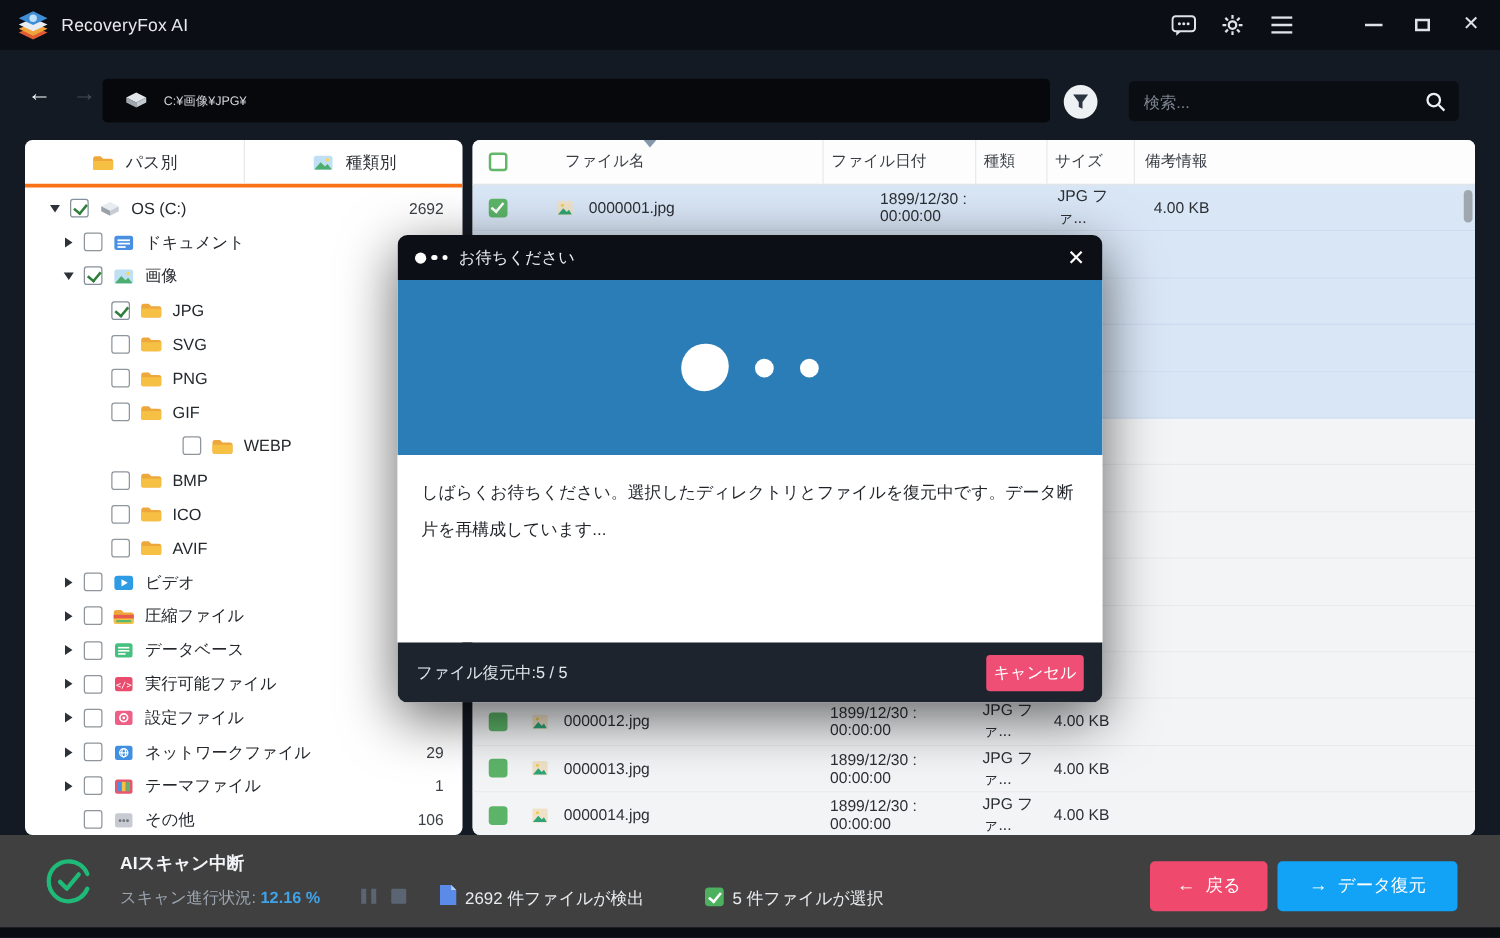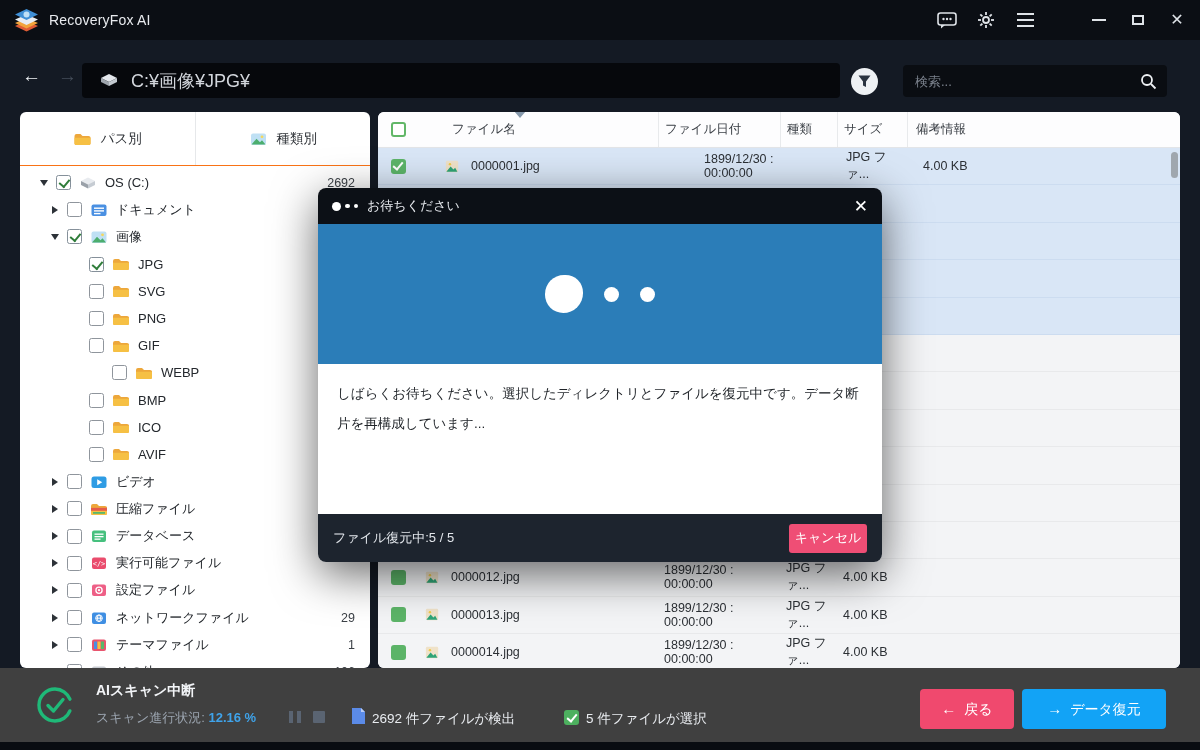--- a/index.html
+++ b/index.html
@@ -22,7 +22,7 @@
   .nav-back { left:22px; color:#eef1f4; }
   .nav-fwd { left:58px; color:#454d5a; }
   .pathbar { position:absolute; left:82px; top:63px; width:758px; height:35px; background:#06080c; border-radius:4px; display:flex; align-items:center; padding-left:16px; gap:11px; }
-  .pathbar-text { color:#d2d6dc; font-size:18px; }
+  .pathbar-text { color:#d2d6dc; font-size:10px; }
   .filter-btn { position:absolute; left:851px; top:68px; width:27px; height:27px; border-radius:50%; background:#eef1f4; display:flex; align-items:center; justify-content:center; cursor:pointer; }
   .searchbox { position:absolute; left:903px; top:65px; width:264px; height:32px; background:#0a0d12; border-radius:4px; display:flex; align-items:center; padding:0 10px 0 12px; }
   .searchbox input { flex:1; background:transparent; border:none; outline:none; color:#cfd4da; font-size:13px; font-family:"Liberation Sans",sans-serif; }

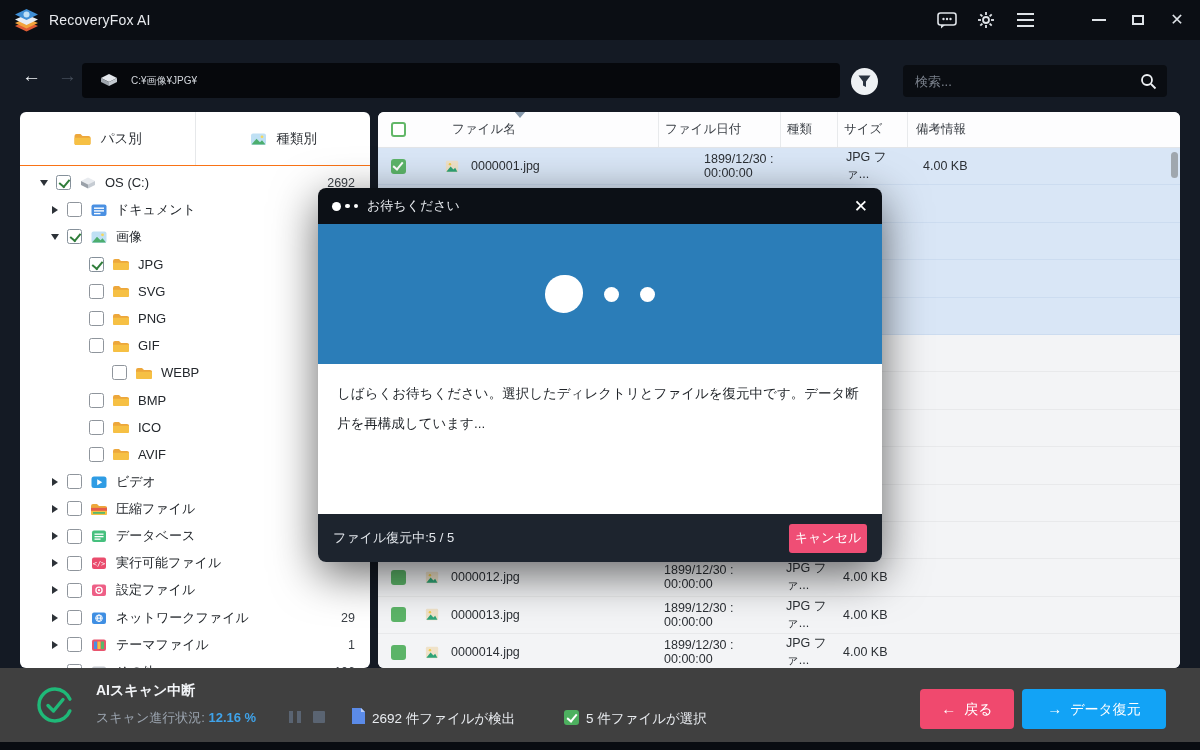--- a/index.html
+++ b/index.html
@@ -30,7 +30,7 @@
 
   
   .sidebar { position:absolute; left:20px; top:112px; width:350px; height:556px; background:#ffffff; border-radius:6px; overflow:hidden; }
-  .side-tabs { height:54px; display:flex; border-bottom:1px solid #f97316; }
+  .side-tabs { height:38px; display:flex; border-bottom:3px solid #f97316; }
   .side-tab { flex:1; display:flex; align-items:center; justify-content:center; gap:9px; font-size:13.5px; color:#2b2f34; cursor:pointer; }
   .side-tab + .side-tab { border-left:1px solid #e6e8ea; }
   .tree { padding-top:3px; }

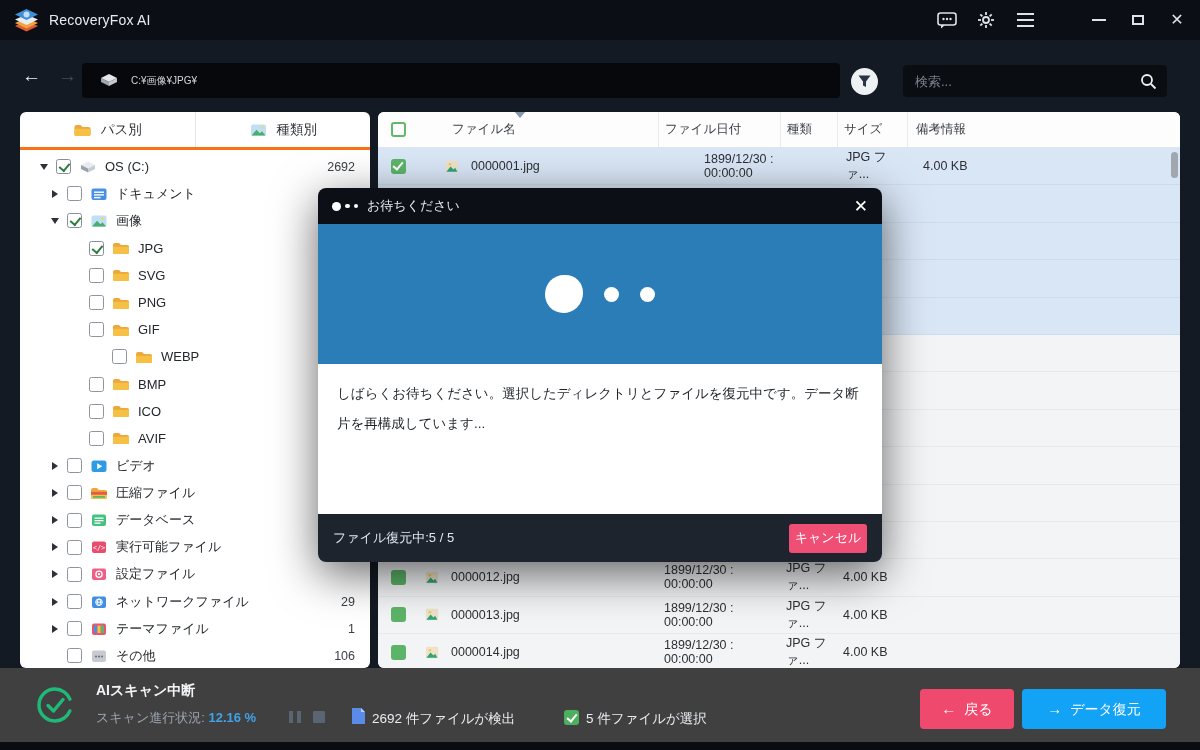--- a/index.html
+++ b/index.html
@@ -277,7 +277,7 @@
           </svg></span>
         <span class="tree-label">GIF</span>
       </div>
-      <div class="tree-row" style="padding-left: 75px;">
+      <div class="tree-row" style="padding-left: 75px; margin-left: 34px;">
         <span class="exp"></span>
         <span class="cb cb-un"></span>
         <span class="tree-ico"><svg width="100%" height="100%" viewBox="0 0 18 16">

